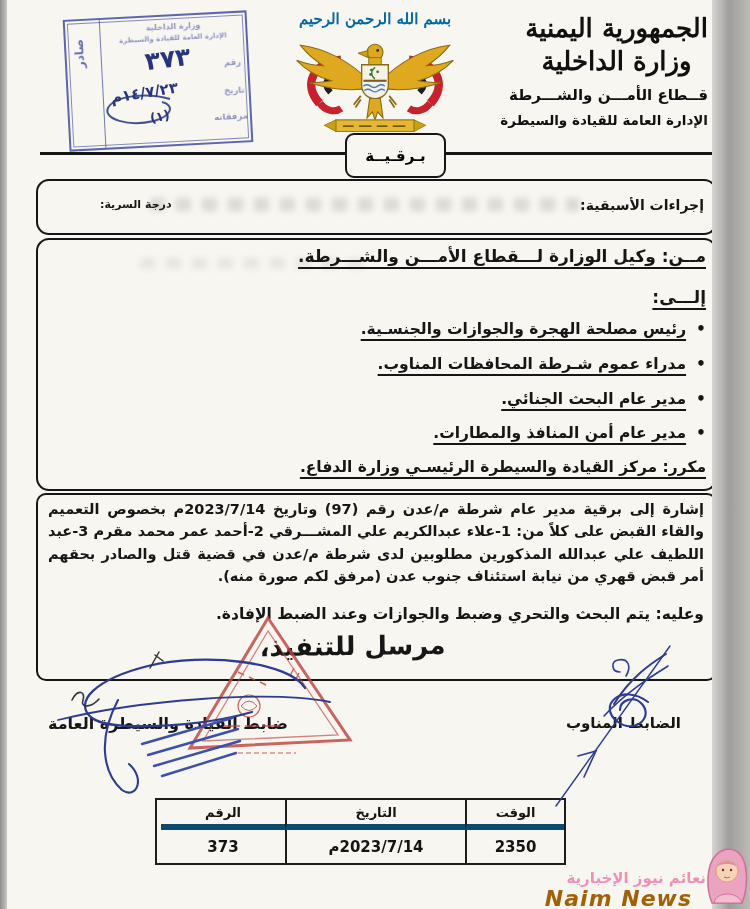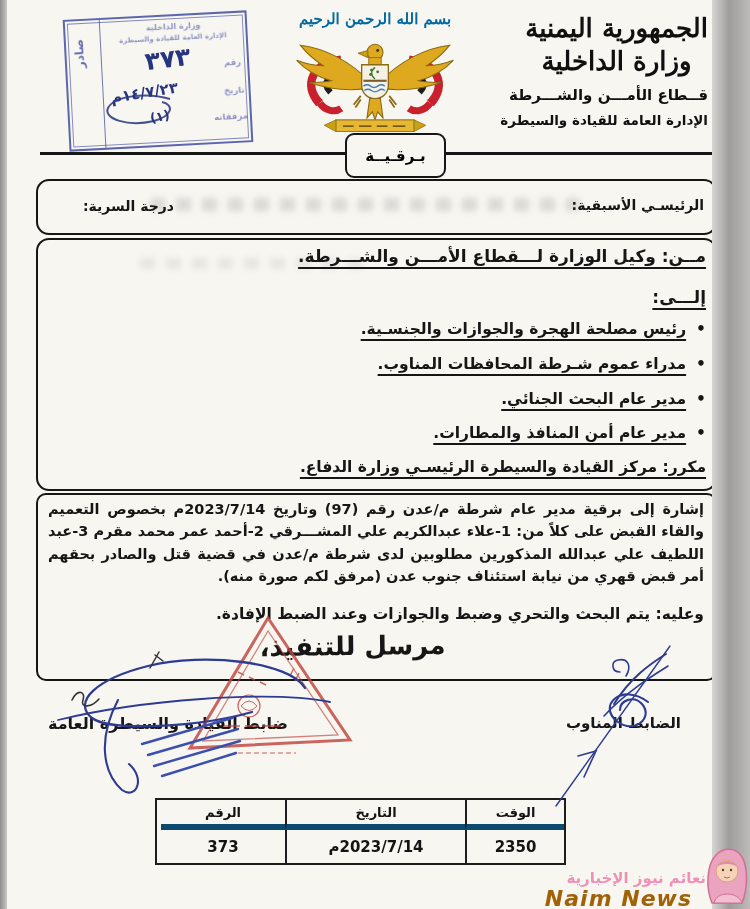--- a/index.html
+++ b/index.html
@@ -61,7 +61,7 @@
   .box2{top:238px;height:249px;}
   .box3{top:493px;height:184px;border-radius:10px;}
   .meta-pri{right:46px;top:197px;font-size:14px;}
-  .meta-sec{left:83px;top:198px;font-size:14px;}
+  .meta-sec{left:100px;top:198px;font-size:11px;}
   .ghost{background:repeating-linear-gradient(90deg,rgba(70,70,70,.16) 0 15px,rgba(70,70,70,0) 15px 26px);filter:blur(3px);border-radius:4px;}
   .g1{left:150px;top:198px;width:430px;height:13px;}
   .g2{left:140px;top:258px;width:230px;height:11px;opacity:.6;}

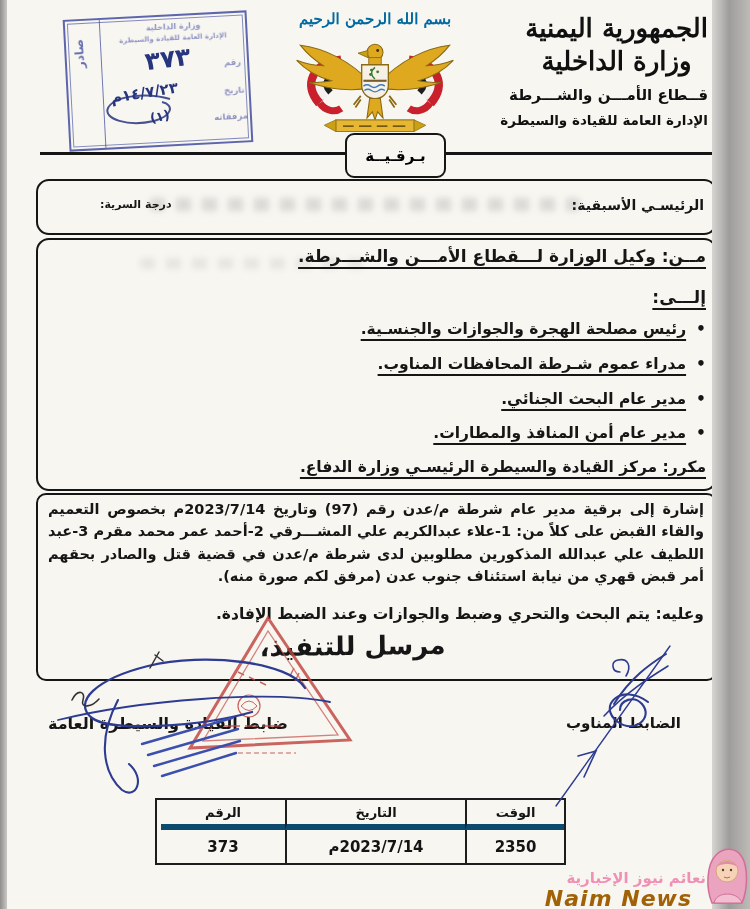--- a/index.html
+++ b/index.html
@@ -172,7 +172,7 @@
 
   <div class="abs frame box1"></div>
   <div class="abs ghost g1"></div>
-  <div class="abs b meta-pri rtl">الرئيسـي الأسبقية:</div>
+  <div class="abs b meta-pri rtl">إجراءات الأسبقية:</div>
   <div class="abs b meta-sec rtl">درجة السرية:</div>
 
   <div class="abs frame box2"></div>

